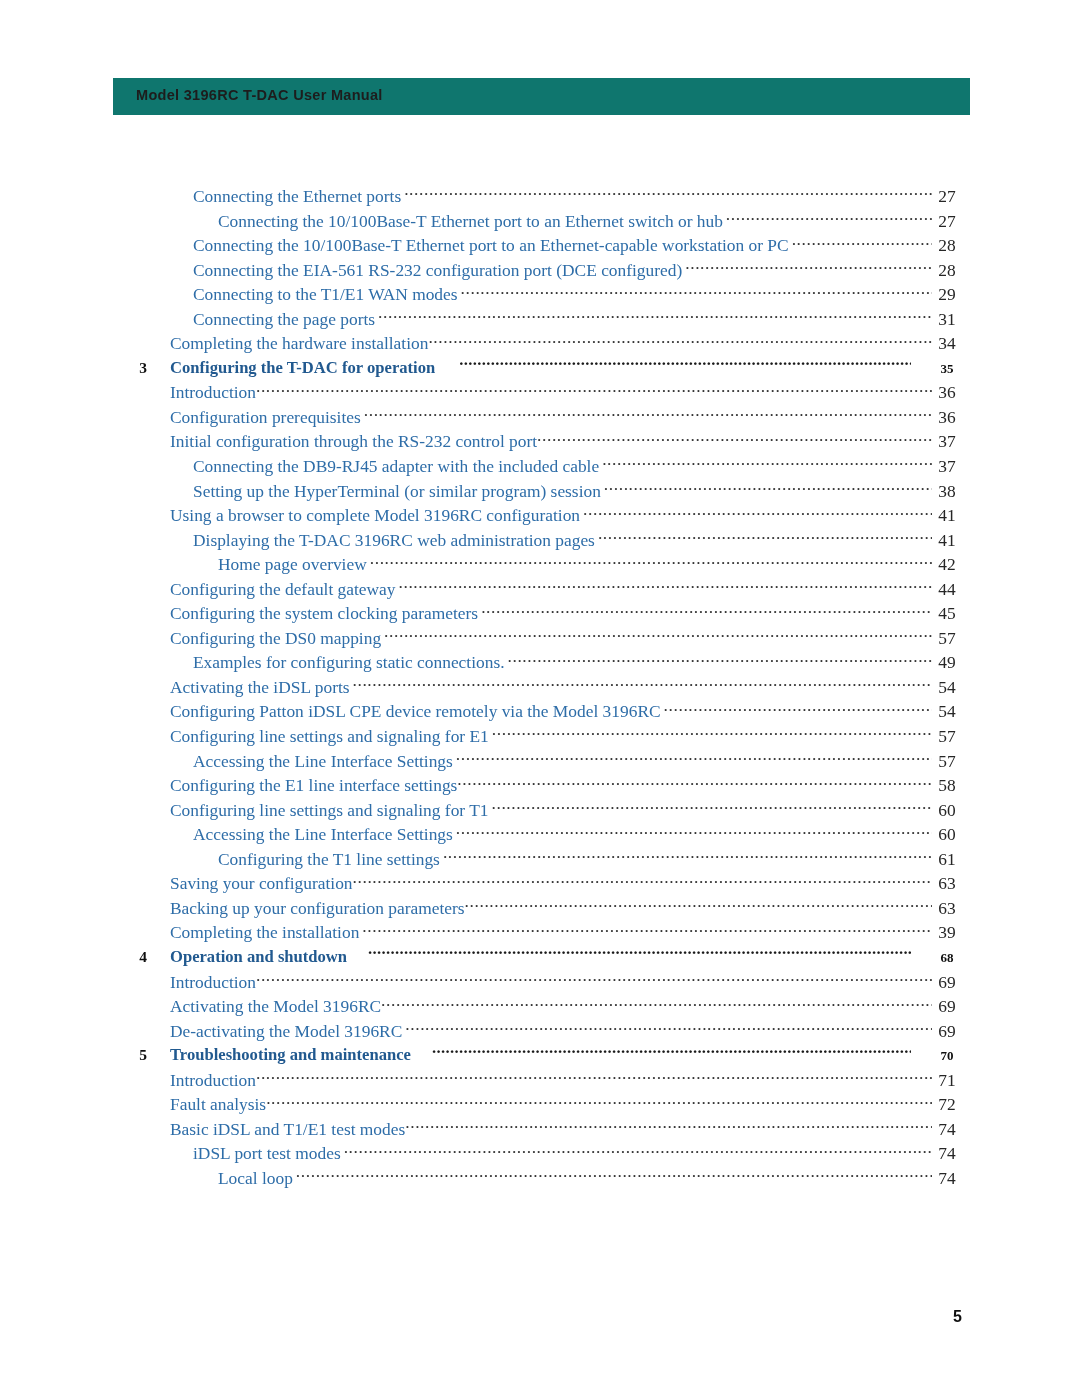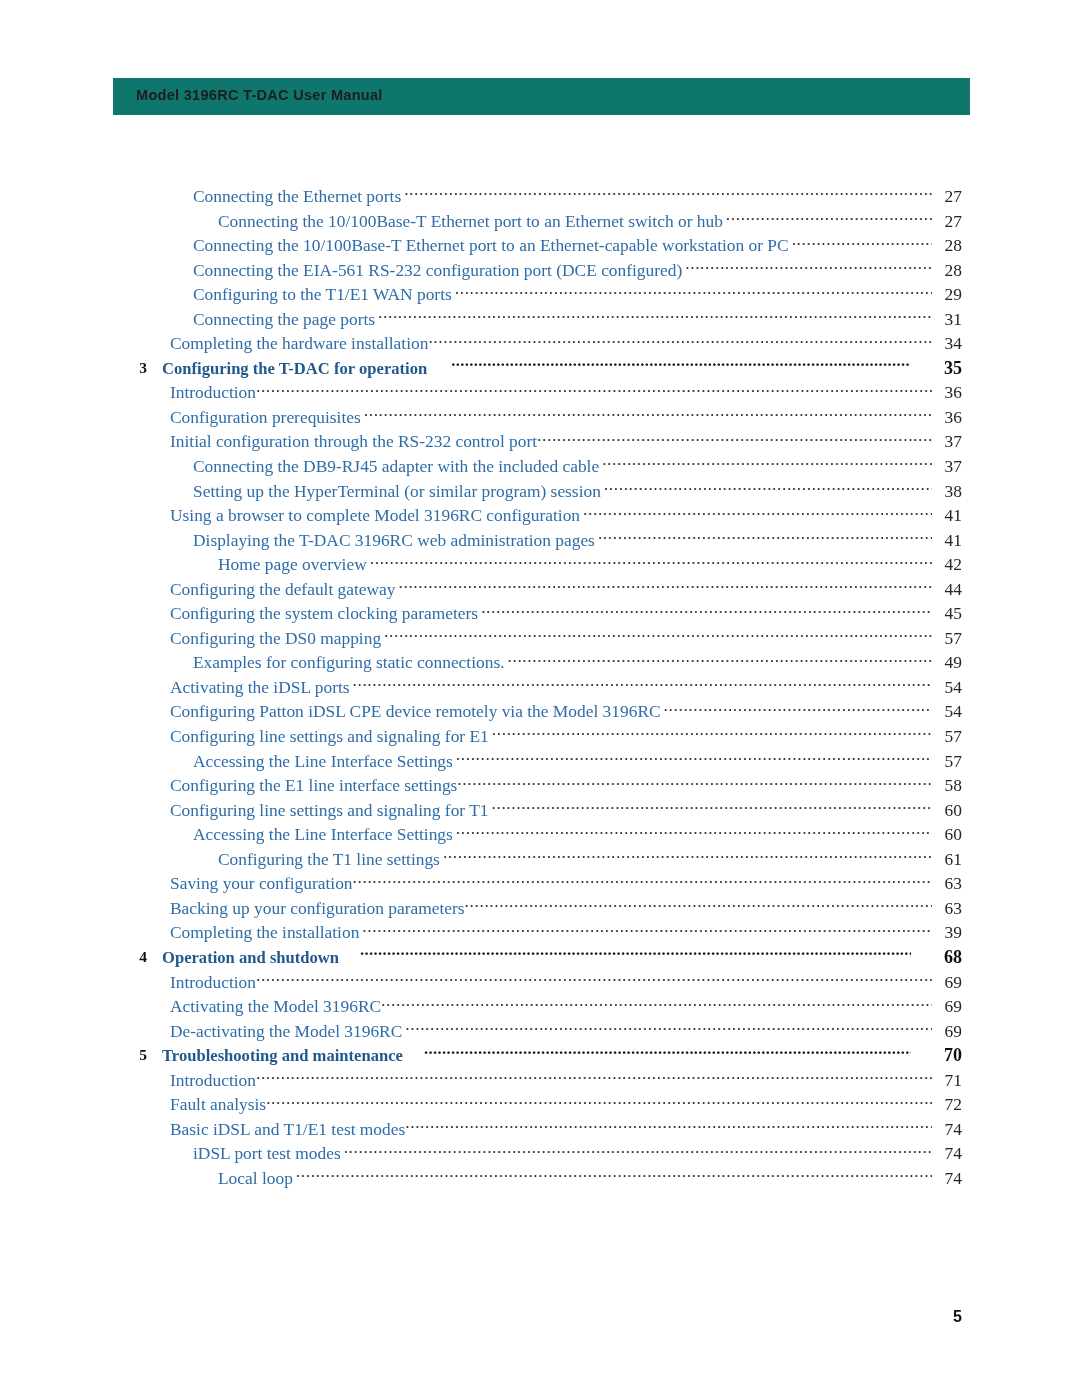--- a/index.html
+++ b/index.html
@@ -97,7 +97,7 @@
   .pageno {
     flex: 0 0 auto;
     width: 30px;
-    text-align: right;
+    text-align: center;
     font-size: 17.4px;
     color: #262626;
     font-family: "Liberation Serif", serif;

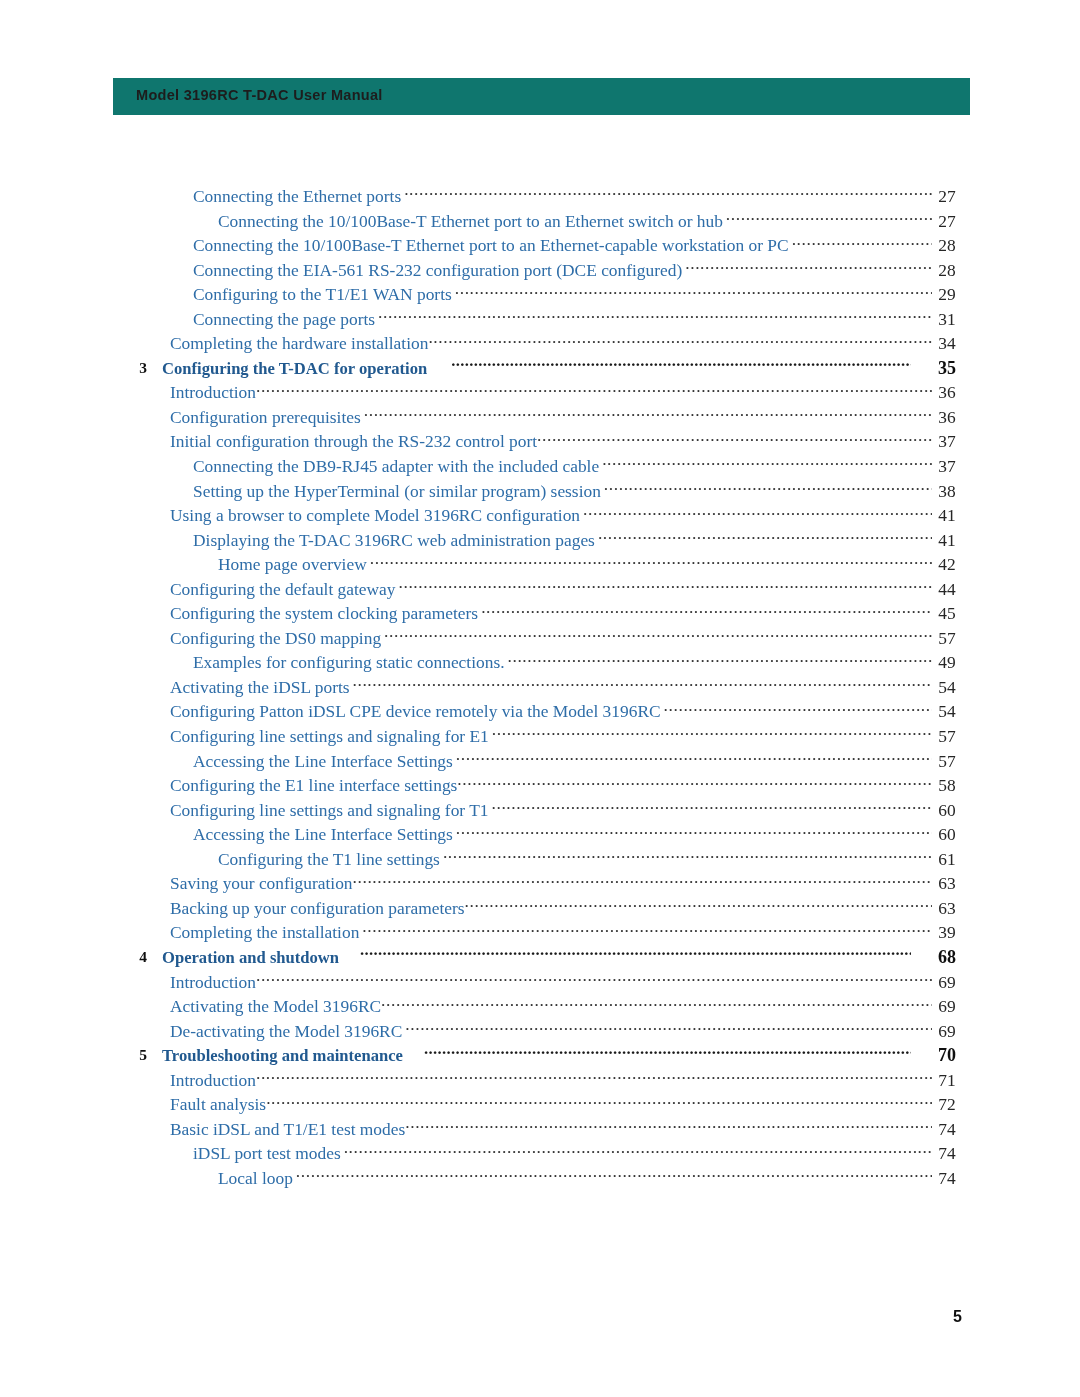--- a/index.html
+++ b/index.html
@@ -181,7 +181,7 @@
     </div>
     <div class="toc-row lvl2">
       <span class="flexline">
-        <span class="label">Configuring to the T1/E1 WAN ports</span>
+        <span class="label">Connecting to the T1/E1 WAN modes</span>
         <span class="leader"></span>
         <span class="pageno">29</span>
       </span>

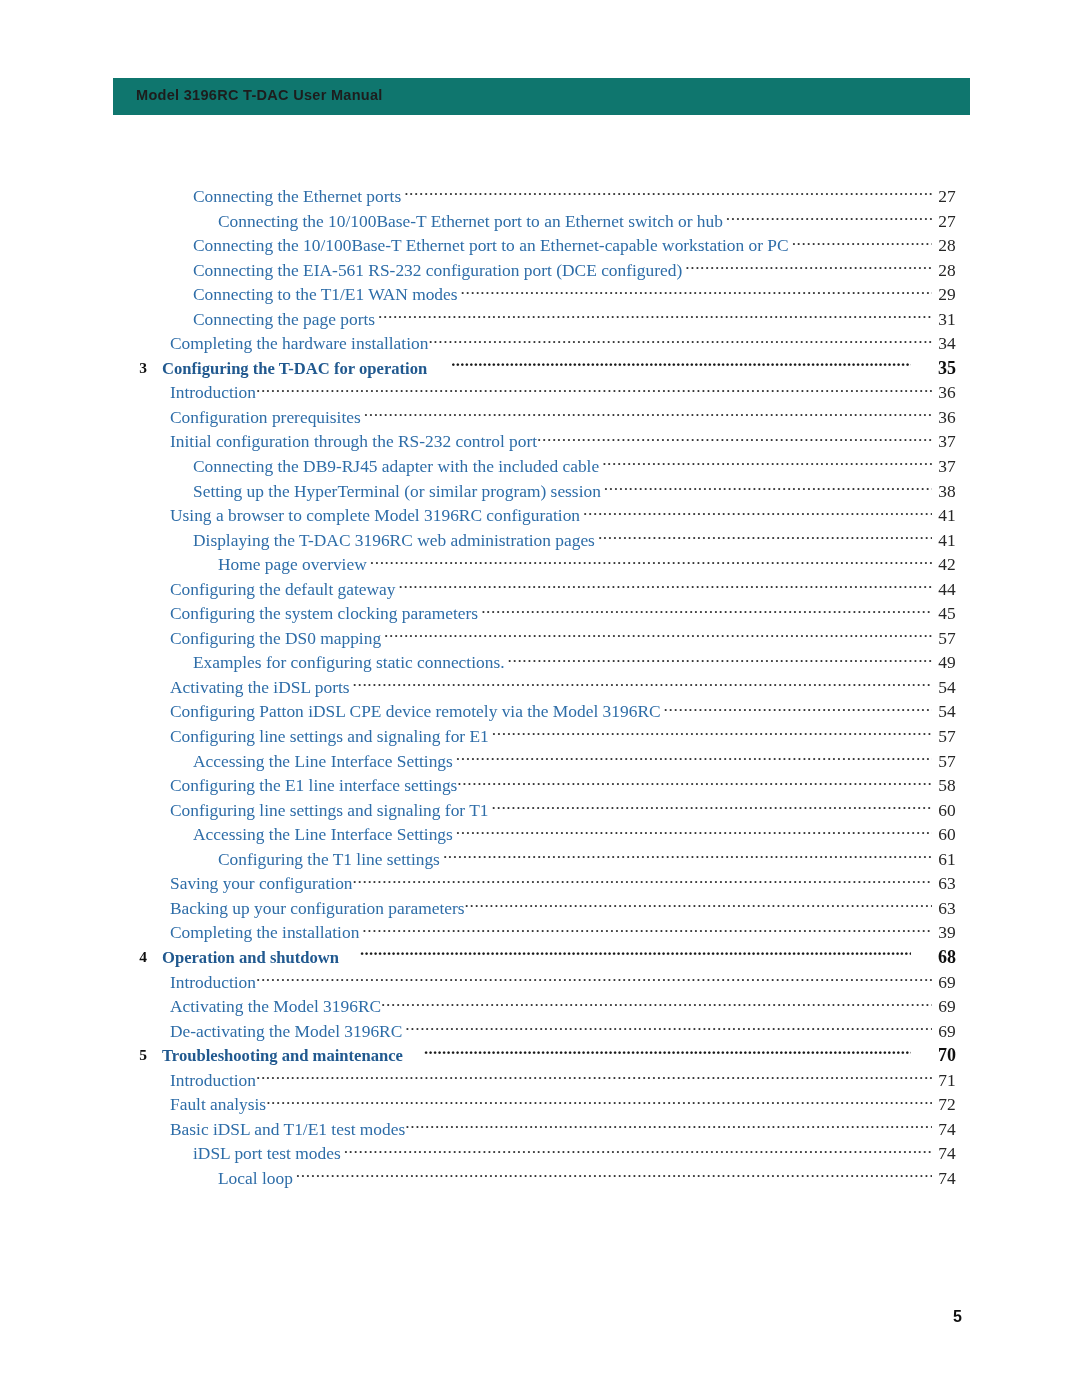--- a/index.html
+++ b/index.html
@@ -109,7 +109,7 @@
   .lvl3 .flexline { left: 218px; }
 
   
-  .chapter .flexline { left: 162px; gap: 21px; }
+  .chapter .flexline { left: 170px; gap: 21px; }
   .chapter .label {
     font-weight: bold;
     color: #21598F;

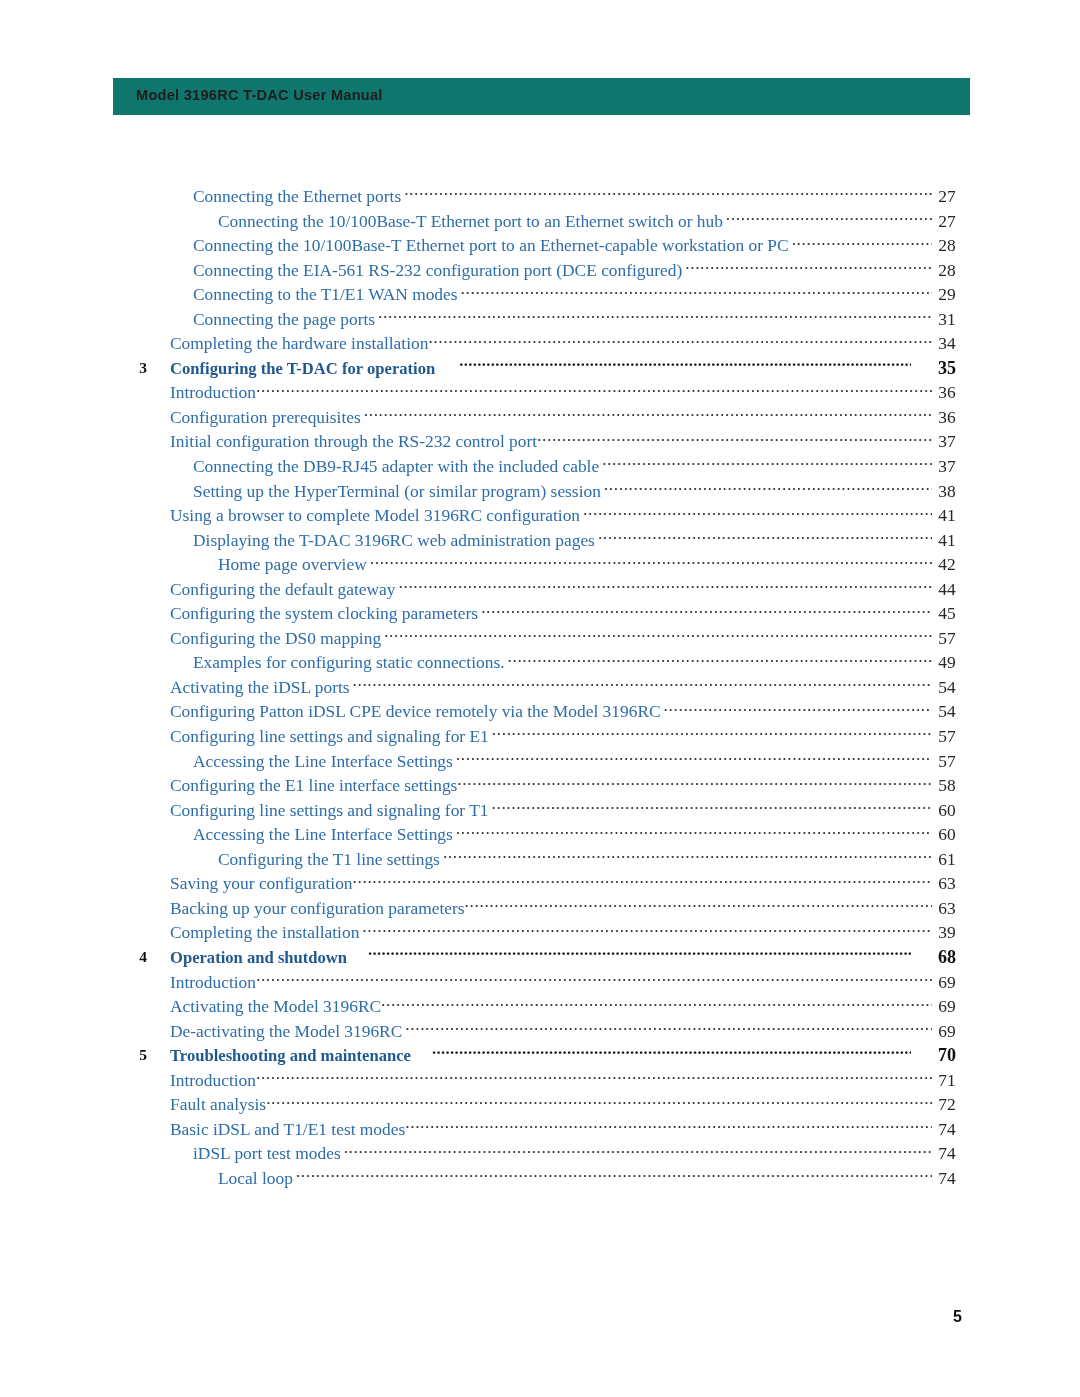--- a/index.html
+++ b/index.html
@@ -118,7 +118,7 @@
   .chapter .pageno {
     font-weight: bold;
     color: #0f0f0f;
-    font-size: 18px;
+    font-size: 13px;
   }
   .chapter .leader::before {
     color: #1a1a1a;

